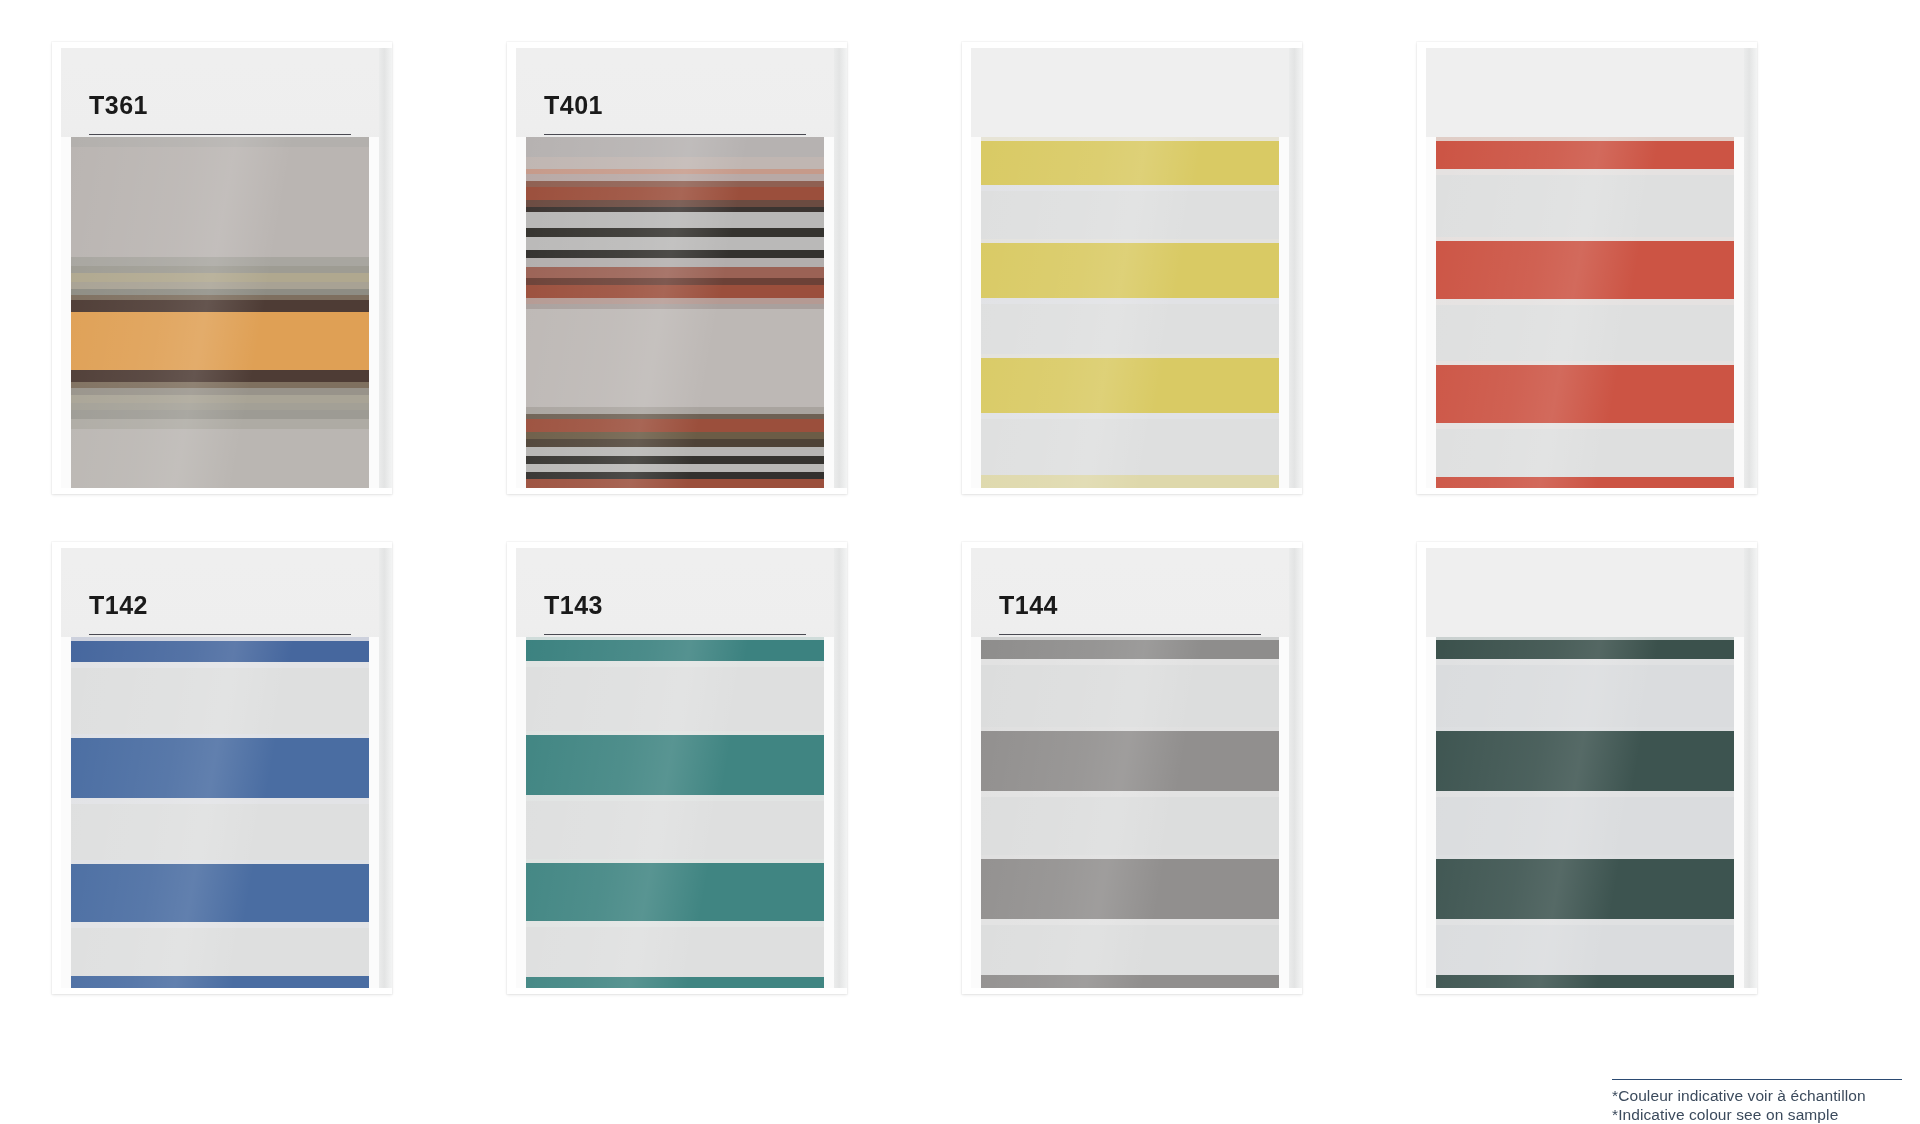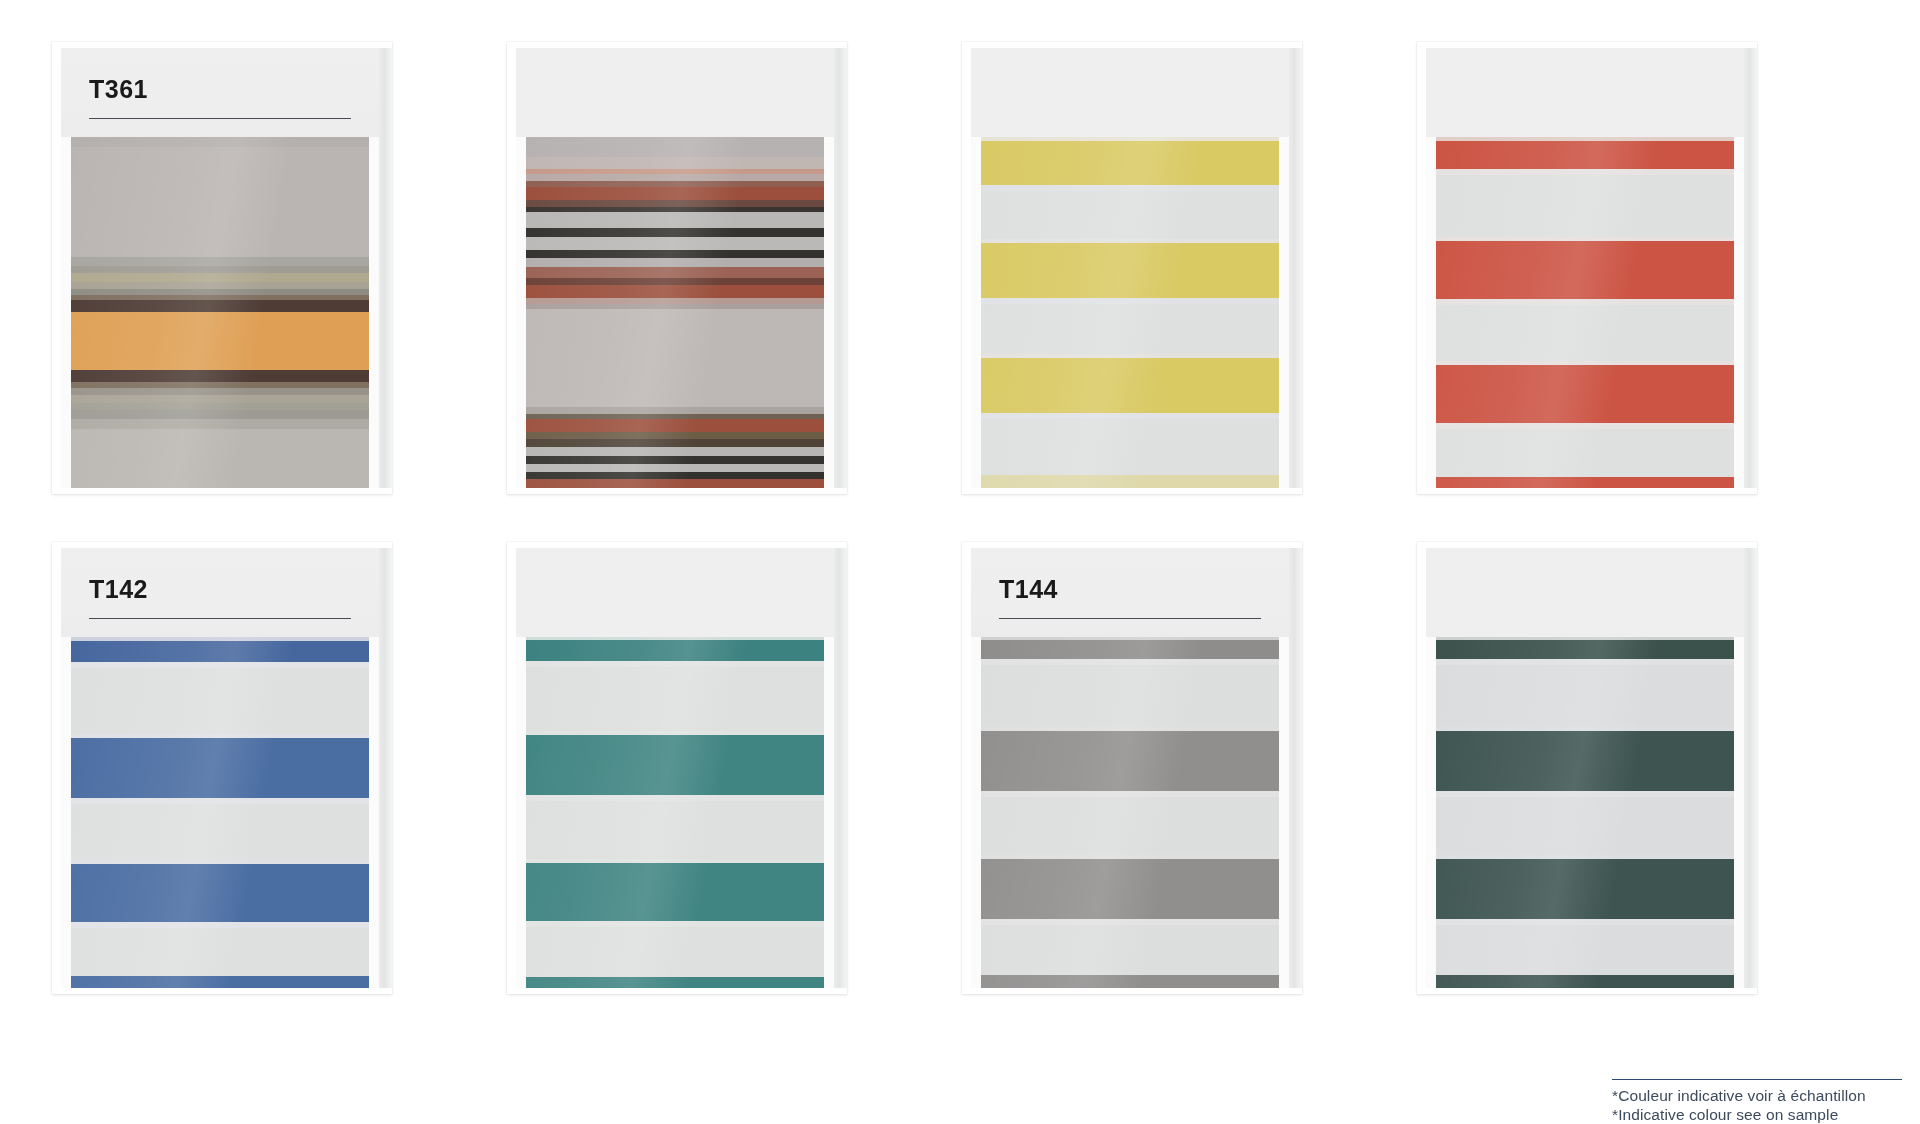--- a/index.html
+++ b/index.html
@@ -70,7 +70,7 @@
   .card-header {
     position: absolute;
     left: 0;
-    top: 0;
+    top: 16px;
     width: 100%;
     height: 89px;
     background: linear-gradient(to bottom, #efefef 0%, #eeeeee 70%, #ececec 100%);

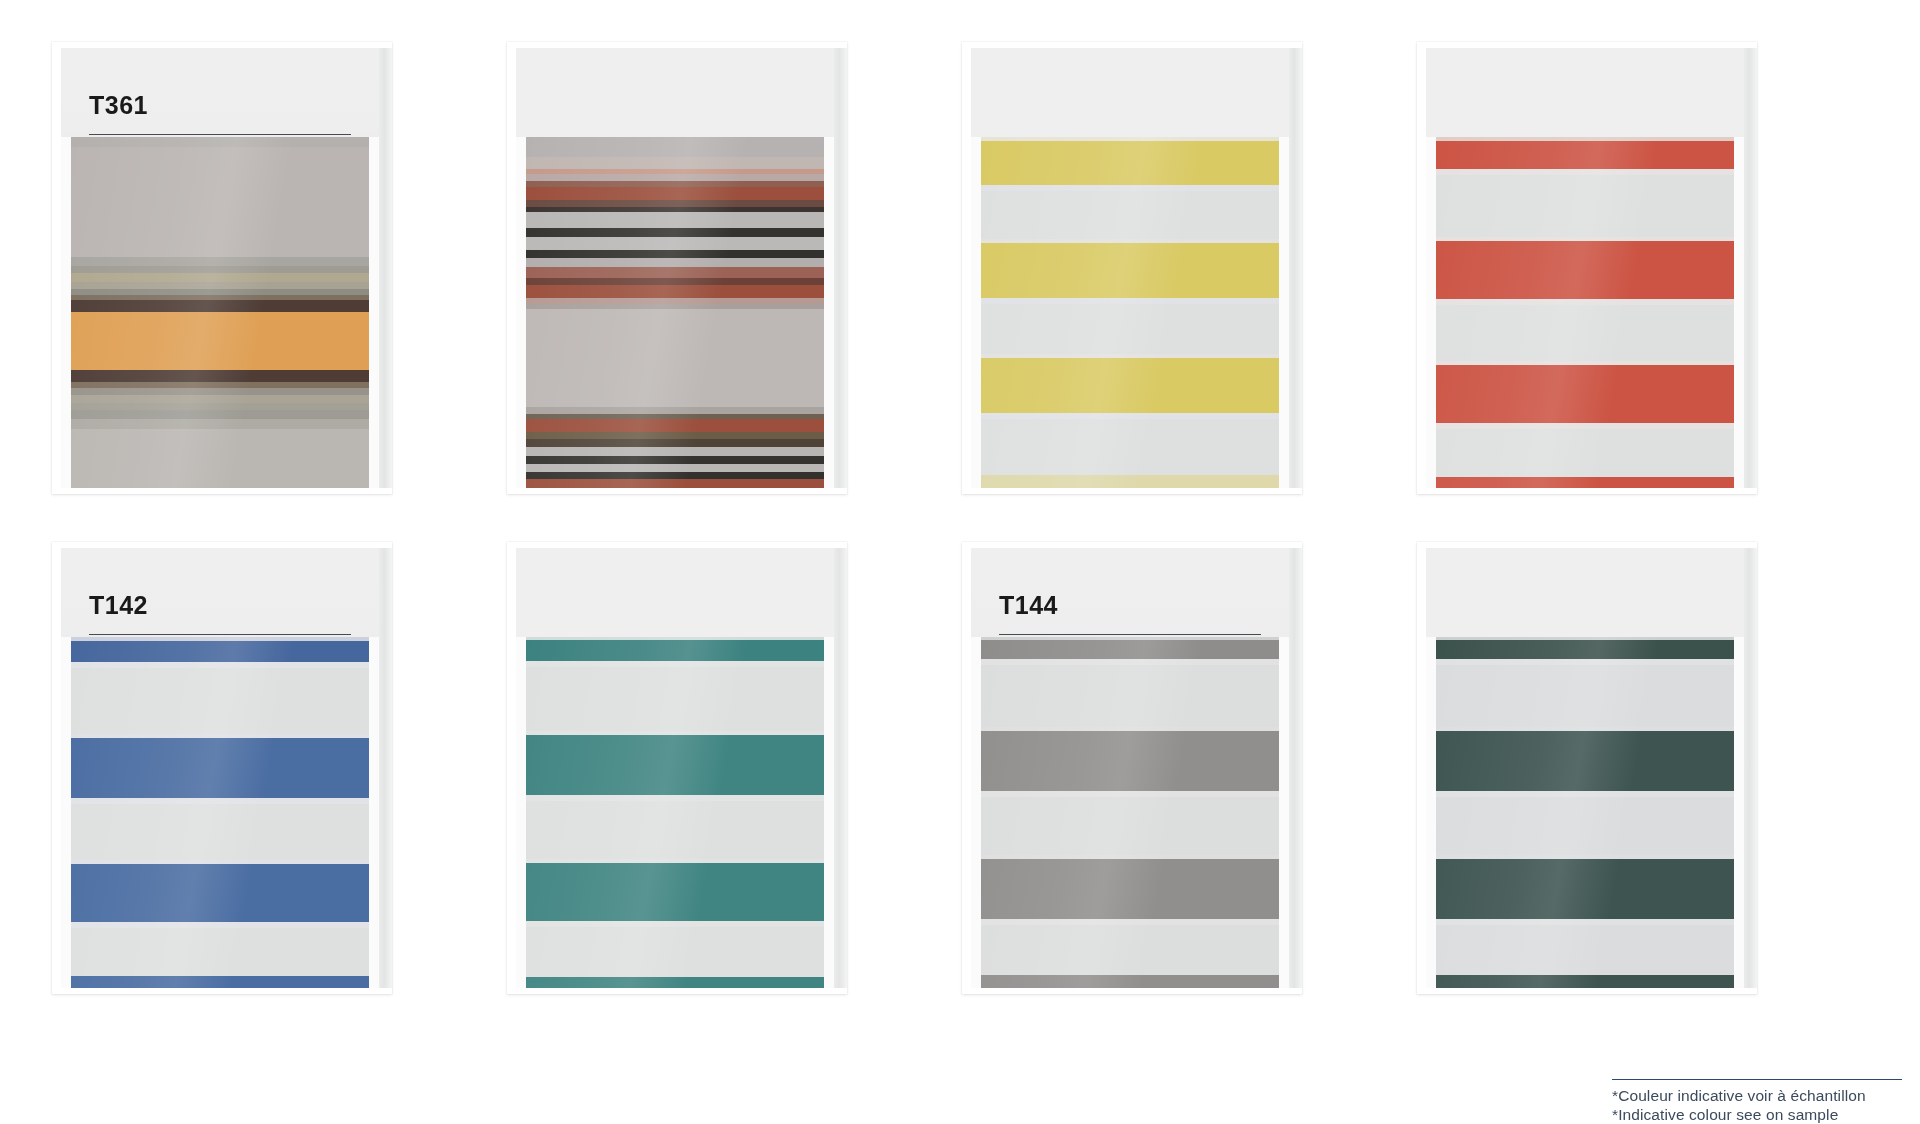--- a/index.html
+++ b/index.html
@@ -238,6 +238,10 @@
       <div class="card-backsheet"></div>
       <div class="card-edge"></div>
       <div class="card-sheet">
+        <div class="card-header">
+          <div class="code-label">T401</div>
+          <div class="code-rule" style="background: rgb(74, 74, 82);"></div>
+        </div>
         <div class="fabric">
           <div class="fabric-inner" style="background: rgb(187, 182, 179);">
             <div class="stripe" style="top: 0px; height: 20px; background: rgb(182, 178, 177);"></div>

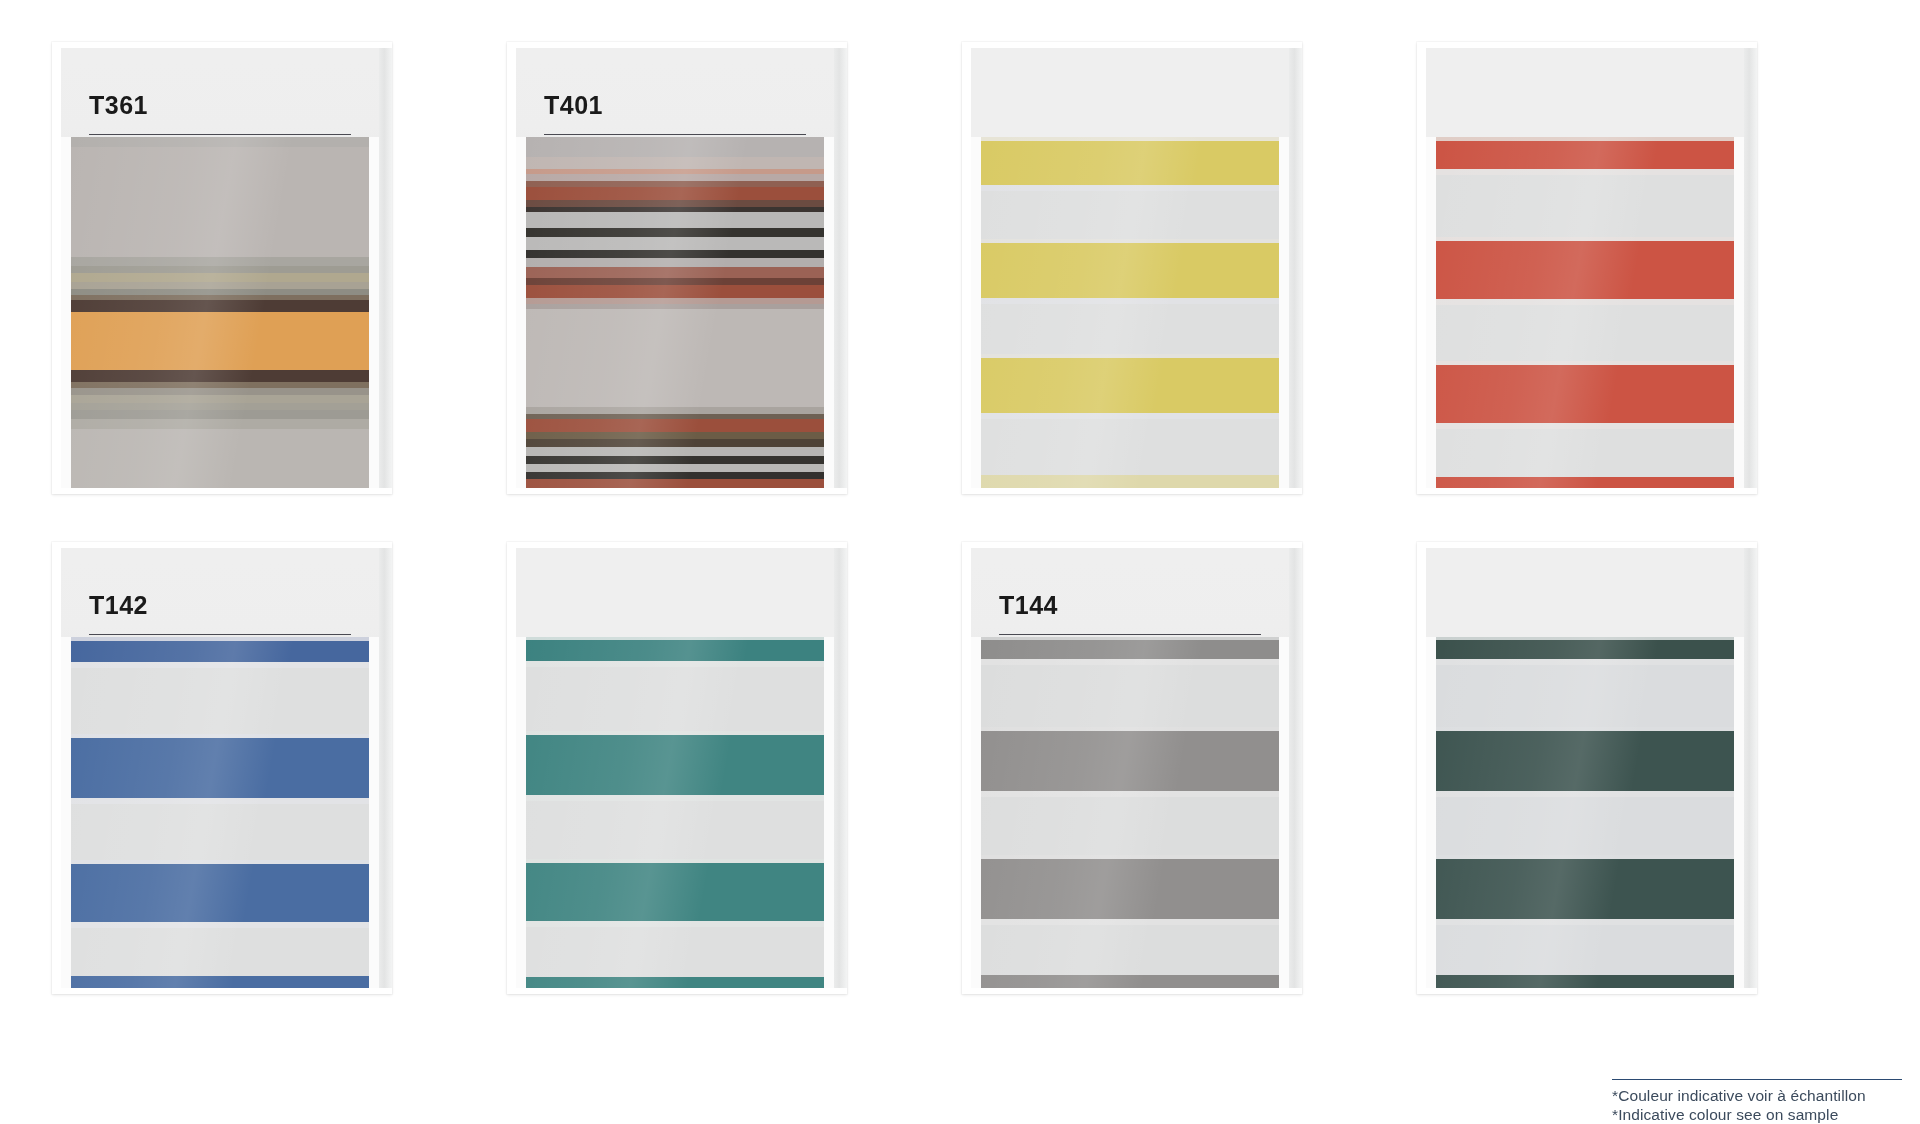--- a/index.html
+++ b/index.html
@@ -366,6 +366,10 @@
       <div class="card-backsheet"></div>
       <div class="card-edge"></div>
       <div class="card-sheet">
+        <div class="card-header">
+          <div class="code-label">T143</div>
+          <div class="code-rule" style="background: rgb(74, 74, 82);"></div>
+        </div>
         <div class="fabric">
           <div class="fabric-inner" style="background: rgb(223, 224, 224);">
             <div class="stripe" style="top: 0px; height: 3px; background: rgb(207, 220, 218);"></div>

